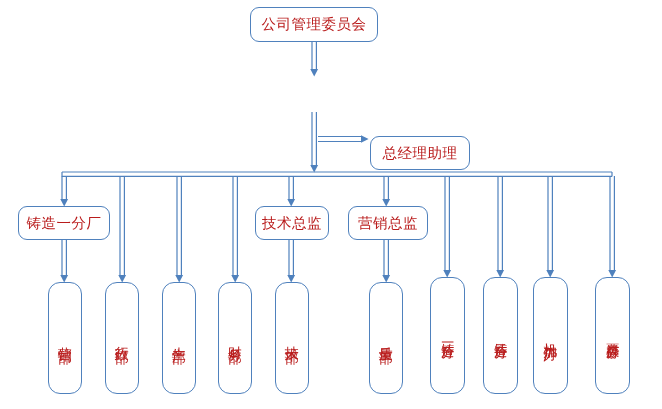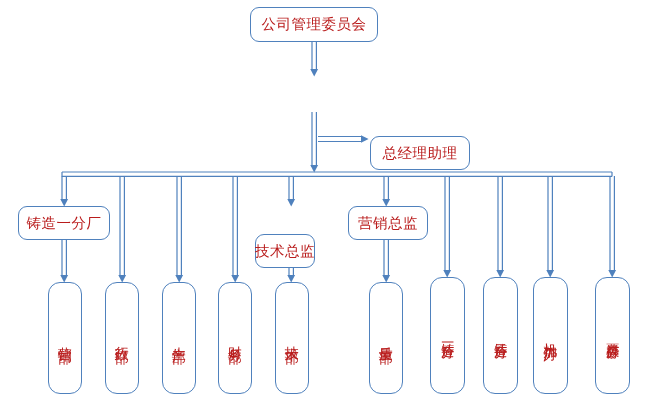--- a/index.html
+++ b/index.html
@@ -193,7 +193,7 @@
 
   <div id="directors-layer">
       <div class="node horiz" style="left: 18px; top: 206px; width: 92px; height: 34px;">铸造一分厂</div>
-      <div class="node horiz" style="left: 255px; top: 206px; width: 60px; height: 34px; margin-top: 28px;">技术总监</div>
+      <div class="node horiz" style="left: 255px; top: 206px; width: 74px; height: 34px;">技术总监</div>
       <div class="node horiz" style="left: 348px; top: 206px; width: 80px; height: 34px;">营销总监</div>
     </div>
   <div id="departments-layer">

